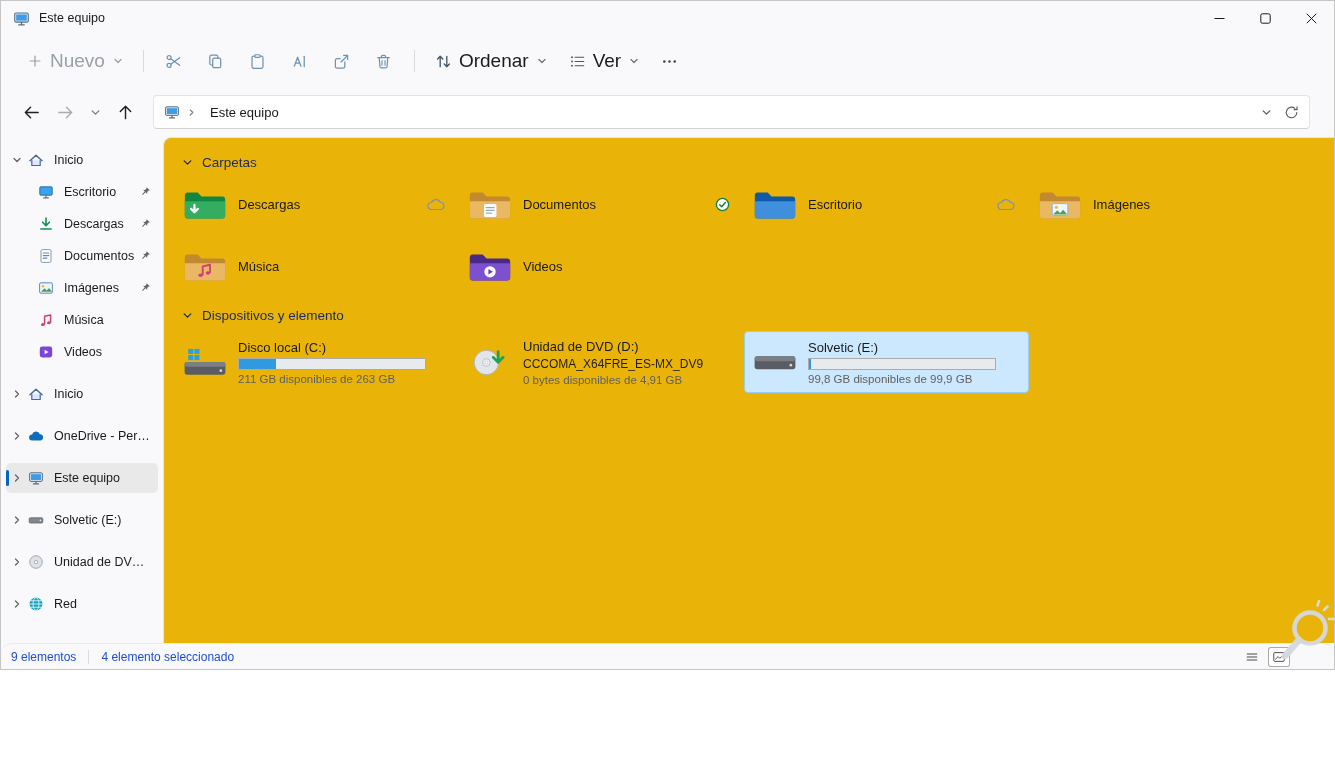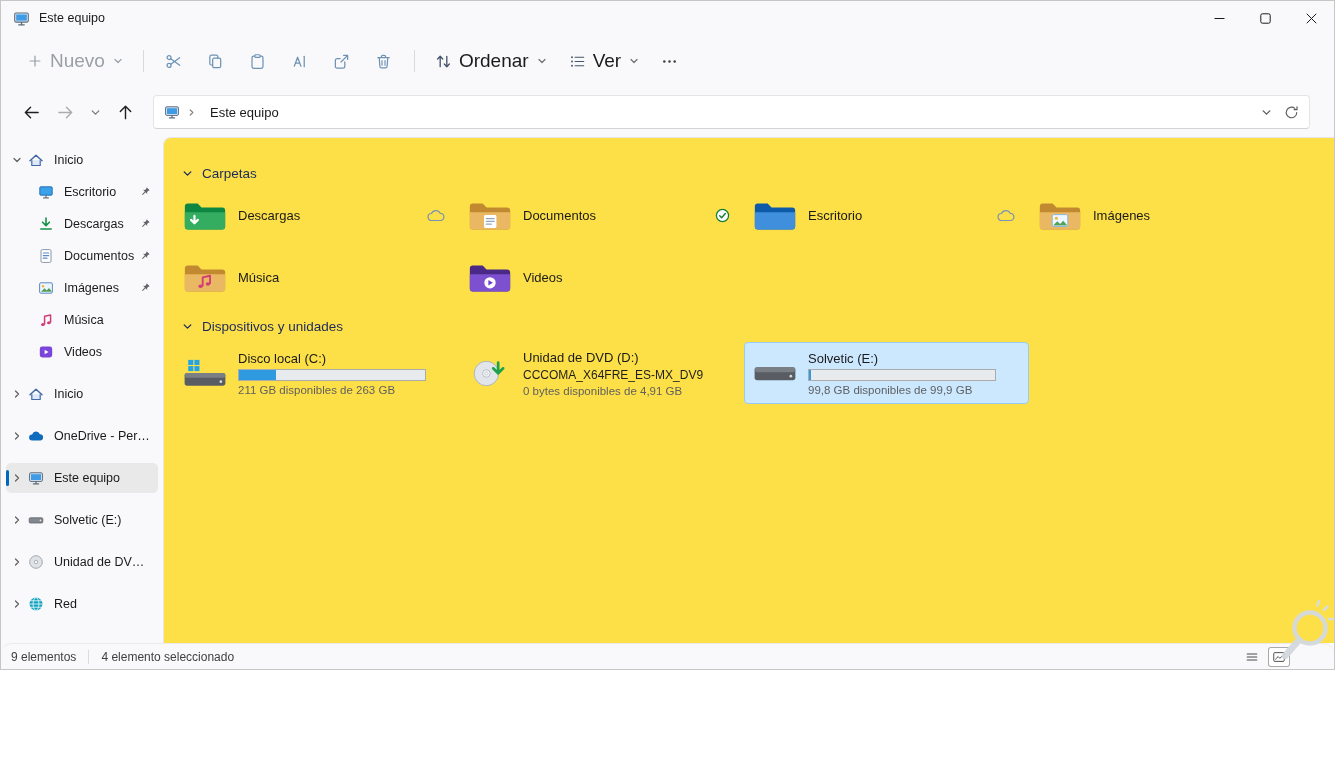--- a/index.html
+++ b/index.html
@@ -54,7 +54,7 @@
   .sb-label{white-space:nowrap;overflow:hidden;text-overflow:ellipsis;font-size:12.5px;}
   .sb-pin{margin-left:auto;display:flex;color:#5f6368;}
 
-  .content{flex:1;background:#fde047;border-left:1px solid #e6e6e6;border-top:1px solid #e6e6e6;border-top-left-radius:8px;padding:20px 10px 0 10px;overflow:hidden;}
+  .content{flex:1;background:#eab308;border-left:1px solid #e6e6e6;border-top:1px solid #e6e6e6;border-top-left-radius:8px;padding:9px 10px 0 10px;overflow:hidden;}
   .sec-header{display:flex;align-items:center;gap:9px;padding:8px 8px;color:#1c2a5e;font-size:13.5px;}
   .sec-header .sec-chev{display:flex;color:#1c2a5e;}
   .grid{display:grid;grid-template-columns:repeat(4,285px);row-gap:10px;margin:0 0 8px 0;}

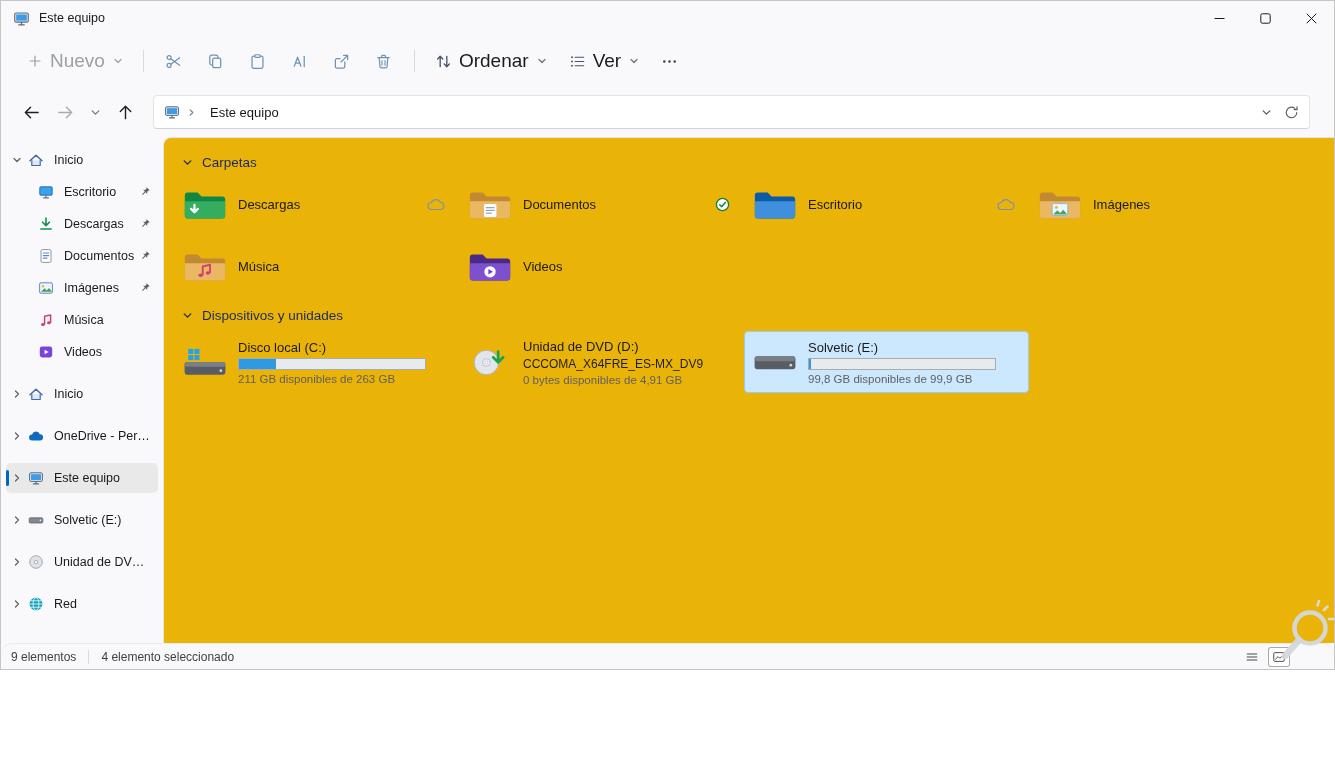--- a/index.html
+++ b/index.html
@@ -567,7 +567,7 @@
                 <path d="M2 3.5 5 6.5 8 3.5" stroke="currentColor" stroke-width="1.2" fill="none" stroke-linecap="round" stroke-linejoin="round"></path>
               </svg>
             </span>
-            <span class="sec-title">Dispositivos y unidades</span>
+            <span class="sec-title">Dispositivos y elemento</span>
           </div>
           <div class="grid">
             <div class="tile drive-tile">

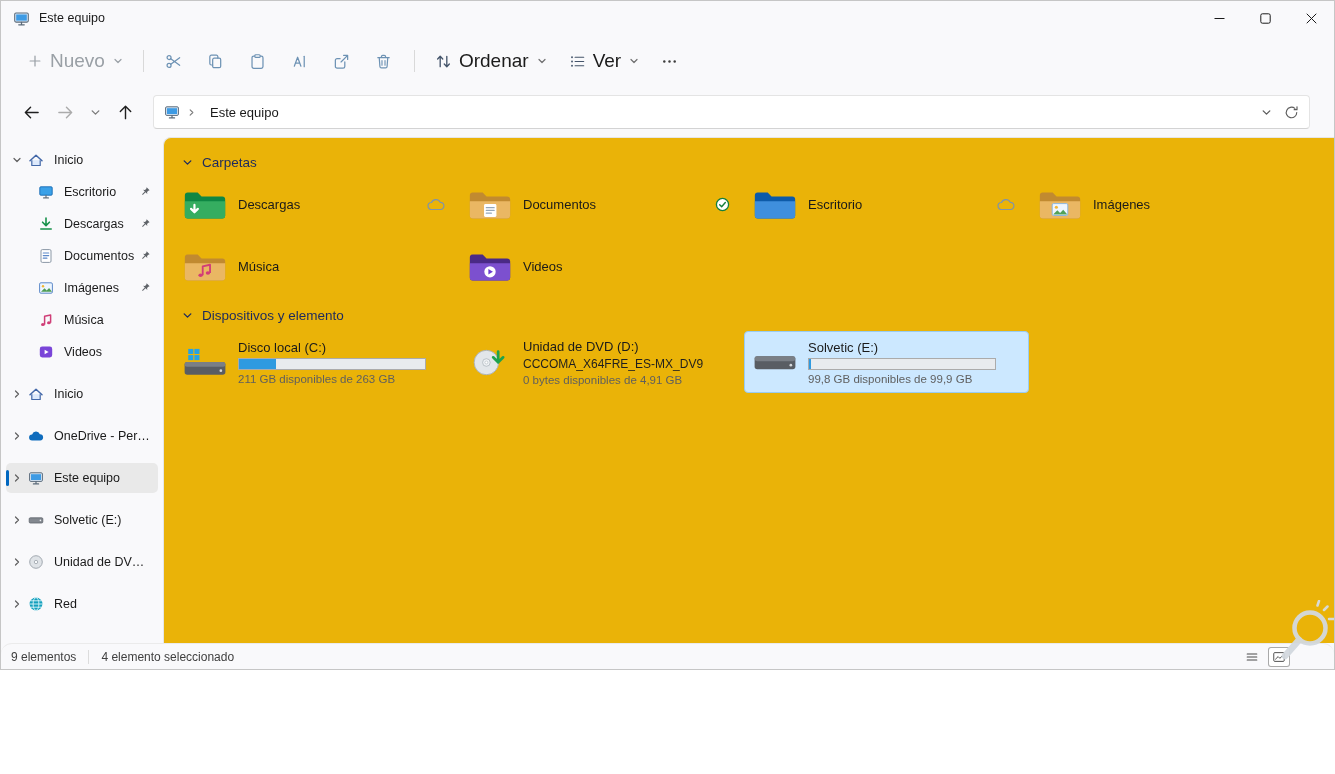--- a/index.html
+++ b/index.html
@@ -73,7 +73,7 @@
   .drive-tile.selected{background:var(--sel-bg,#cce8ff);border-color:var(--sel-border,#99ccf2);}
 
   
-  .statusbar{height:26px;flex:0 0 26px;border-top:1px solid #ebebeb;display:flex;align-items:center;padding:0 10px;font-size:12px;color:#404040;background:#f9f9fb;border-radius:11px;}
+  .statusbar{height:26px;flex:0 0 26px;border-top:1px solid #ebebeb;display:flex;align-items:center;padding:0 10px;font-size:12px;color:#1d4ed8;background:#f9f9fb;border-radius:11px;}
   .sb-div{width:1px;height:14px;background:#dcdcdc;margin:0 12px;}
   .status-right{margin-left:auto;display:flex;gap:5px;padding-right:34px;}
   .view-toggle{width:22px;height:20px;display:flex;align-items:center;justify-content:center;color:#4a4a4a;border-radius:3px;}

